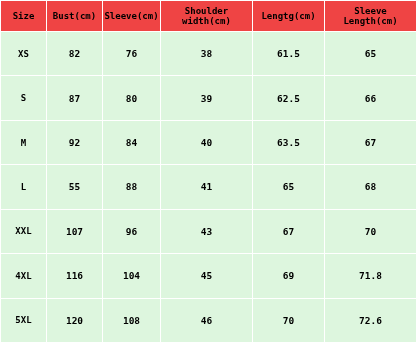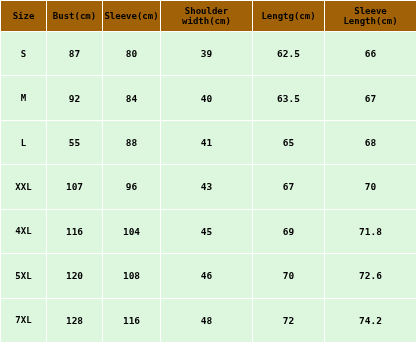--- a/index.html
+++ b/index.html
@@ -30,7 +30,7 @@
     padding: 0;
   }
   .size-table thead th {
-    background: #a16207;
+    background: #ef4444;
     font-size: 9px;
     height: 30px;
     letter-spacing: 0px;

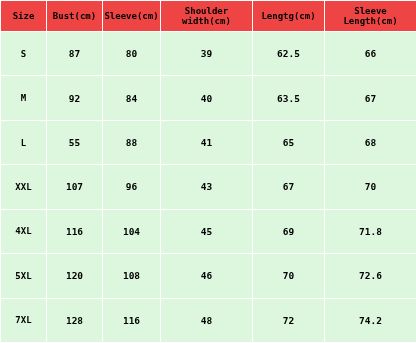--- a/index.html
+++ b/index.html
@@ -75,6 +75,14 @@
   </thead>
   <tbody>
     <tr>
+      <td class="col-size">XS</td>
+      <td>82</td>
+      <td>76</td>
+      <td>38</td>
+      <td>61.5</td>
+      <td>65</td>
+    </tr>
+    <tr>
       <td class="col-size">S</td>
       <td>87</td>
       <td>80</td>

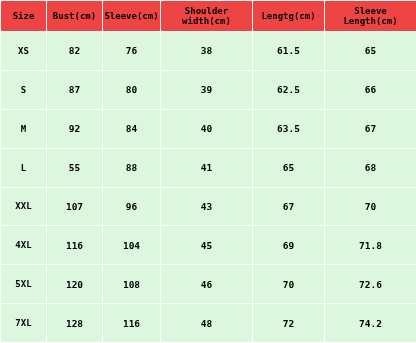--- a/index.html
+++ b/index.html
@@ -130,14 +130,6 @@
       <td>70</td>
       <td>72.6</td>
     </tr>
-    <tr>
-      <td class="col-size">7XL</td>
-      <td>128</td>
-      <td>116</td>
-      <td>48</td>
-      <td>72</td>
-      <td>74.2</td>
-    </tr>
   </tbody>
 </table>
 

